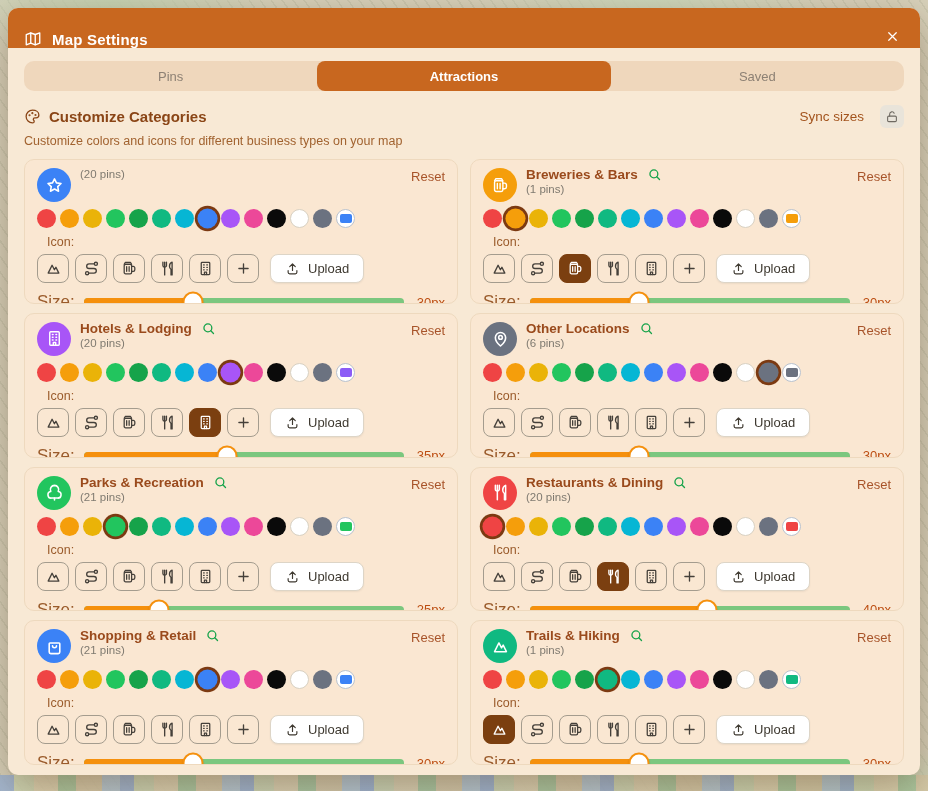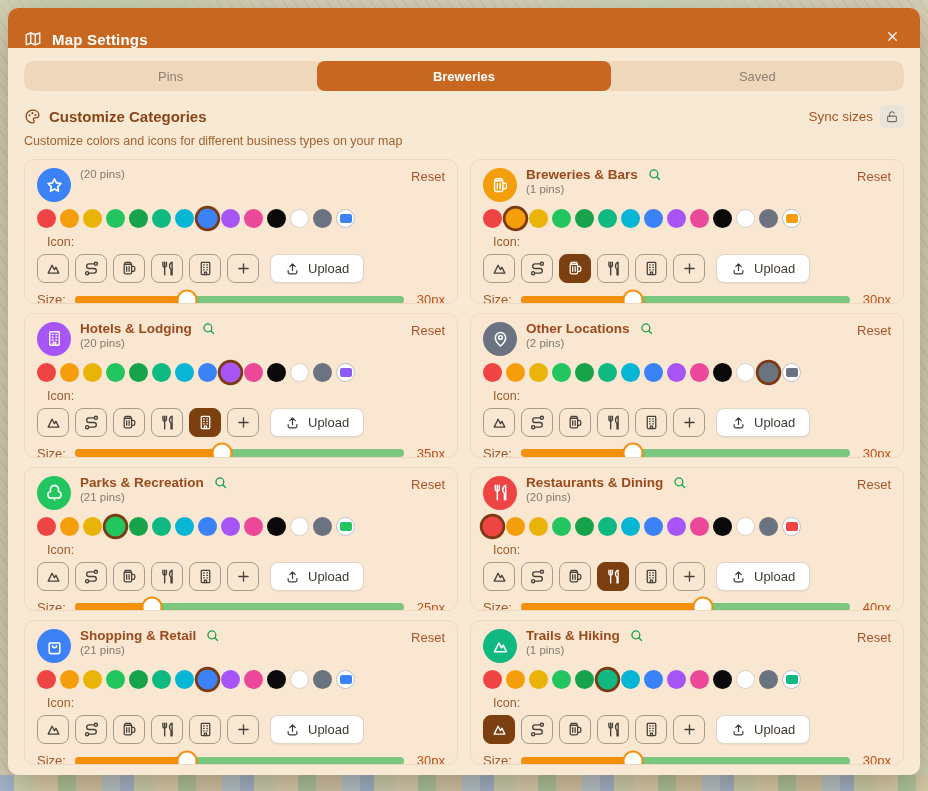--- a/index.html
+++ b/index.html
@@ -209,7 +209,7 @@
 
     <div class="tabbar">
       <div class="tab">Pins</div>
-      <div class="tab active">Breweries</div>
+      <div class="tab active">Attractions</div>
       <div class="tab">Saved</div>
     </div>
 

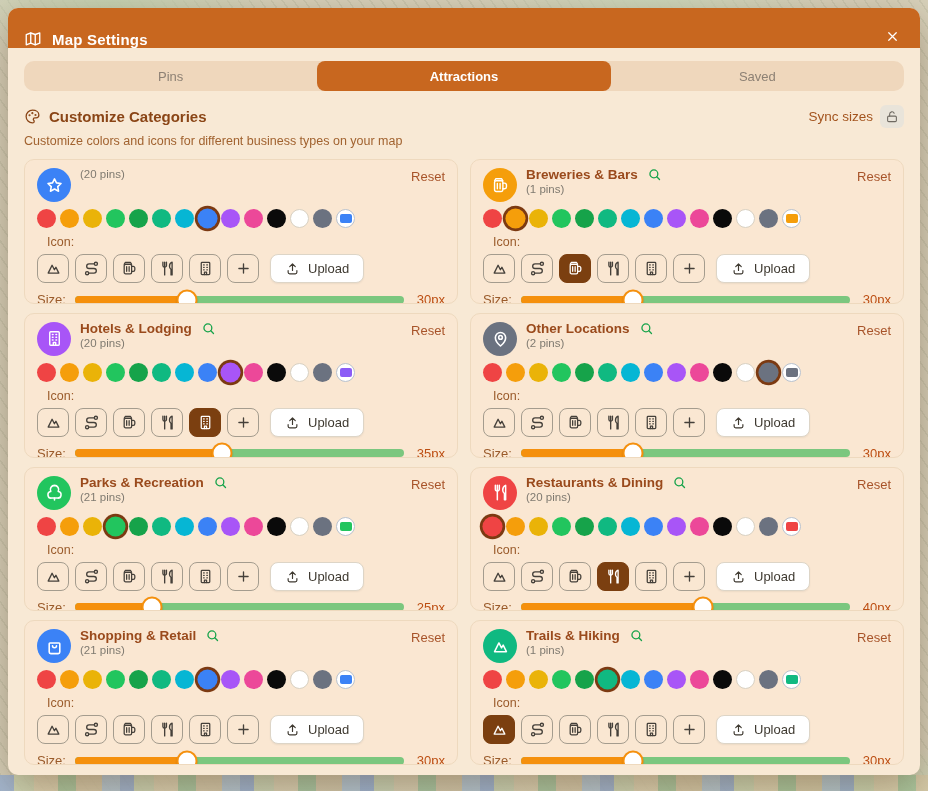--- a/index.html
+++ b/index.html
@@ -38,7 +38,7 @@
 
   .section-head { display:flex; align-items:center; margin-bottom:6px; color:#8a4516; }
   .section-head .st { font-size:15px; font-weight:bold; margin-left:8px; }
-  .sync { margin-left:auto; display:flex; align-items:center; gap:7px; }
+  .sync { margin-left:auto; display:flex; align-items:center; gap:16px; }
   .sync-label { color:#a3541e; font-size:13.5px; }
   .lock-btn { width:24px; height:23px; background:#e9e4da; border:none; border-radius:6px;
     display:flex; align-items:center; justify-content:center; color:#6f6a62; cursor:pointer; }

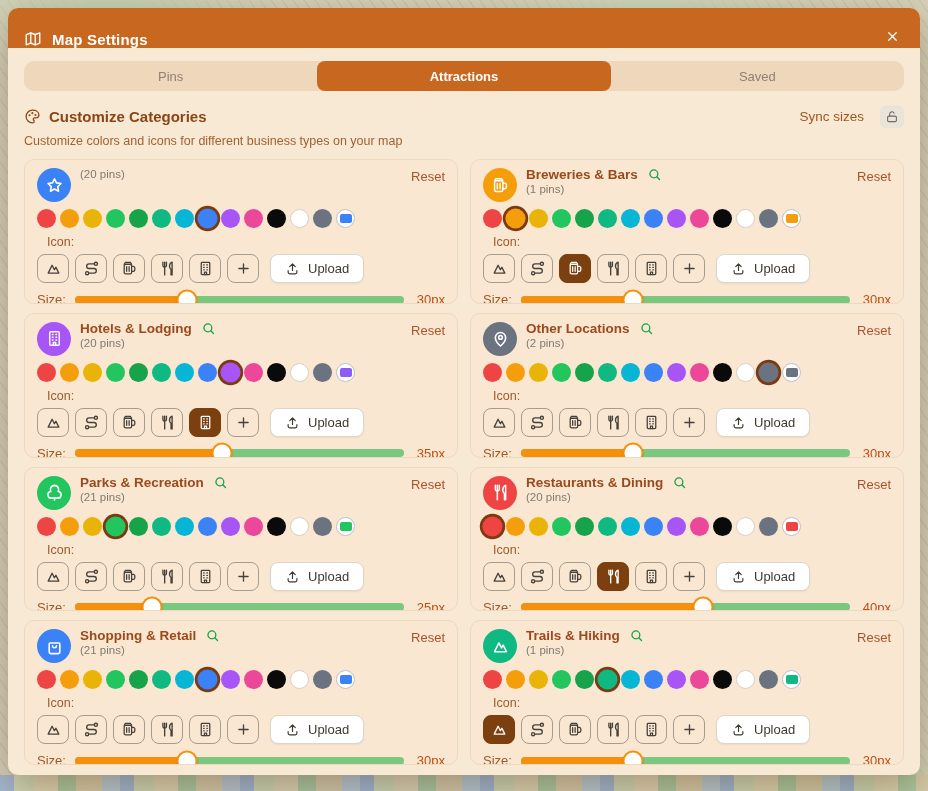--- a/index.html
+++ b/index.html
@@ -81,7 +81,7 @@
     color:#3e3930; font-size:13px; cursor:pointer; box-shadow:0 1px 2px rgba(0,0,0,.06); }
 
   .sizerow { display:flex; align-items:center; gap:9px; margin-top:9px; }
-  .size-label { color:#9a5b2b; font-size:13px; }
+  .size-label { color:#9a5b2b; font-size:17px; }
   .slider { flex:1; height:8px; border-radius:4px; position:relative; background:#7bc77f; cursor:pointer; }
   .slider .fill { position:absolute; left:0; top:0; bottom:0; border-radius:4px; background:#f5900d; }
   .slider .thumb { position:absolute; top:50%; transform:translate(-50%,-50%);

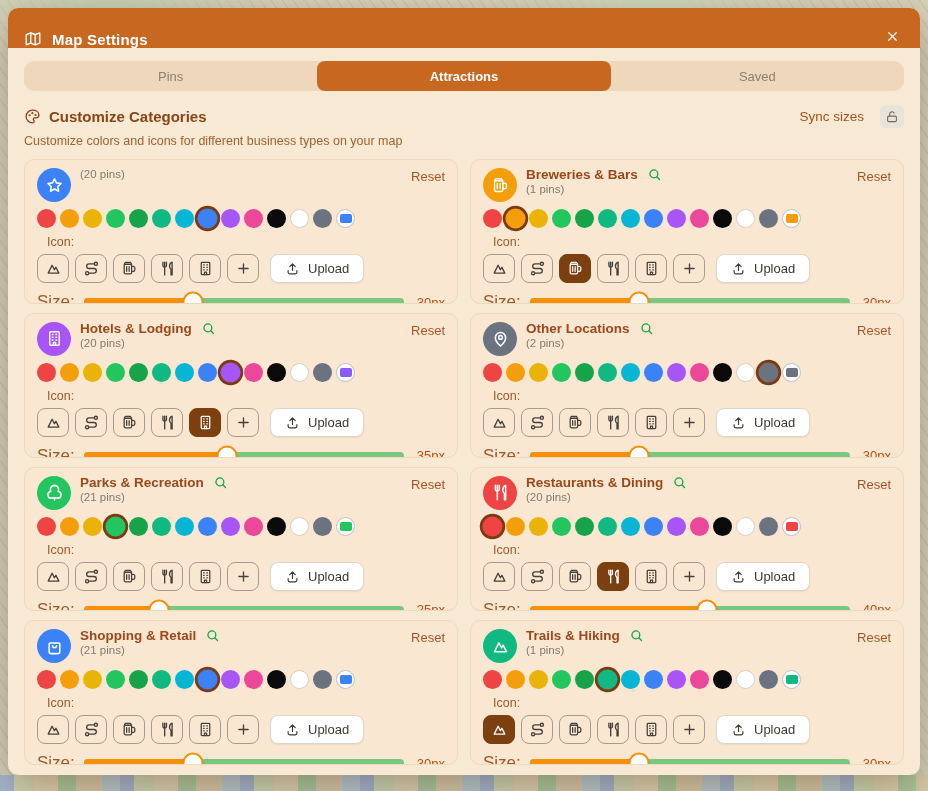--- a/index.html
+++ b/index.html
@@ -500,7 +500,7 @@
                   </svg>
           </span>
         </div>
-        <div class="pins">(2 pins)</div>
+        <div class="pins">(6 pins)</div>
       </div>
       <span class="reset">Reset</span>
     </div>

